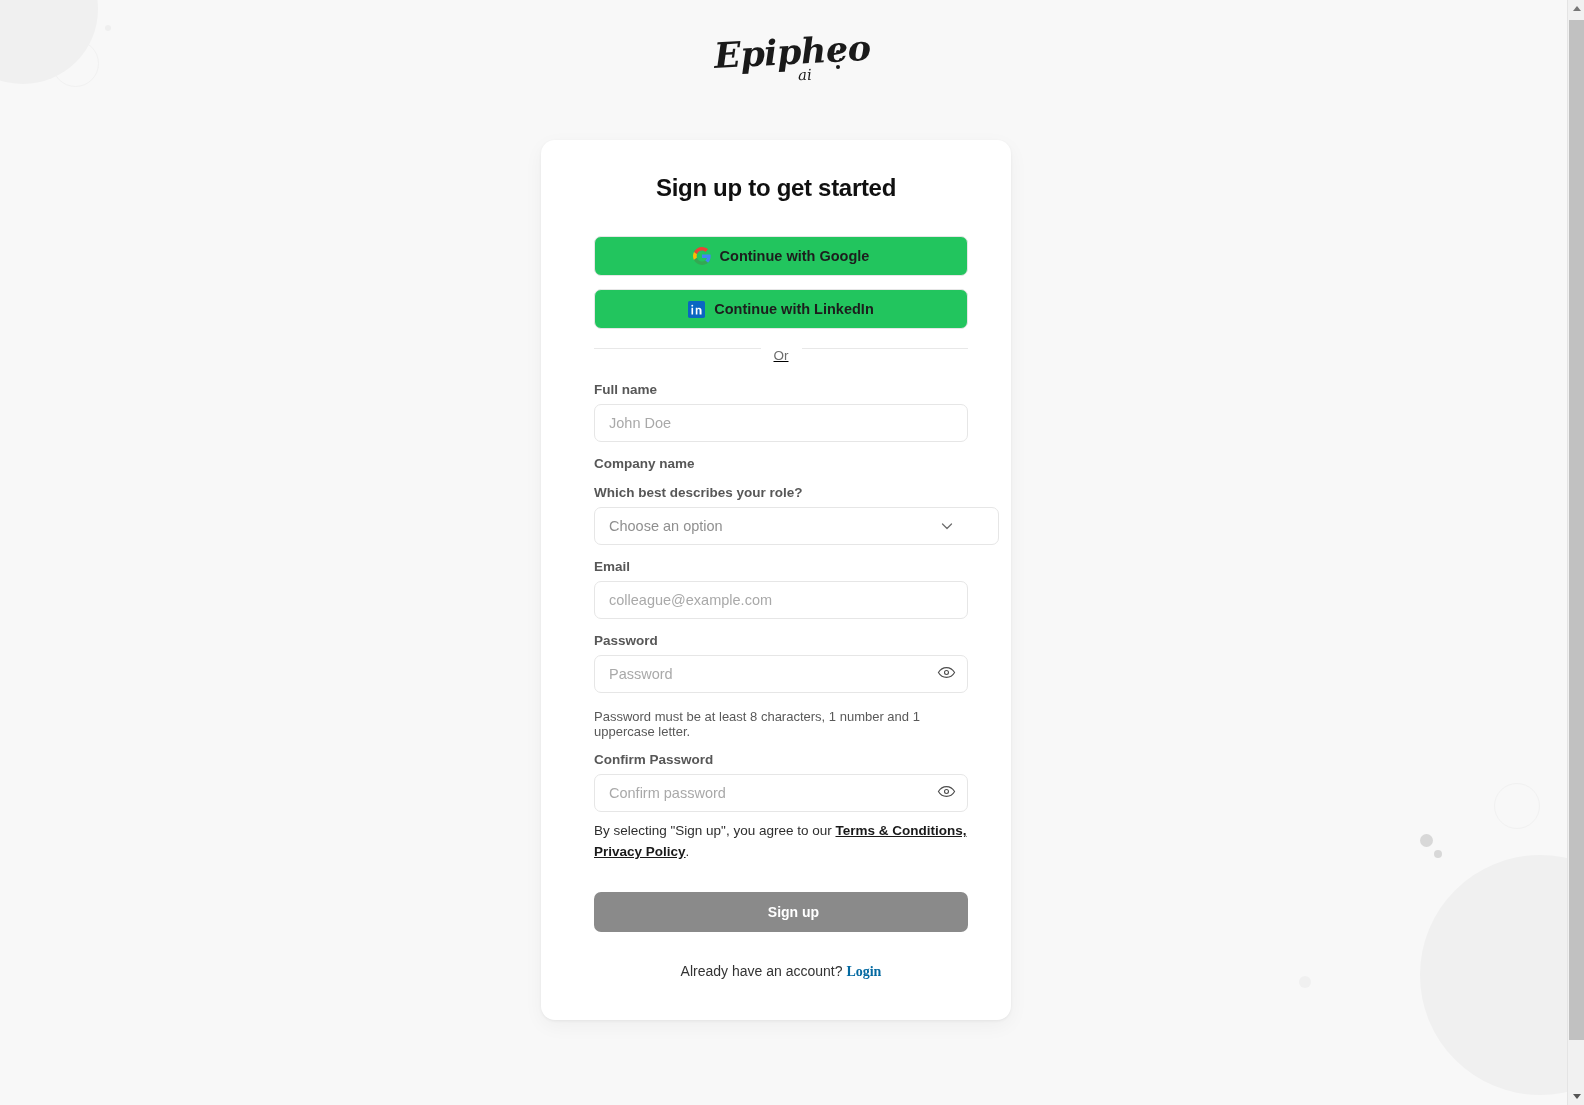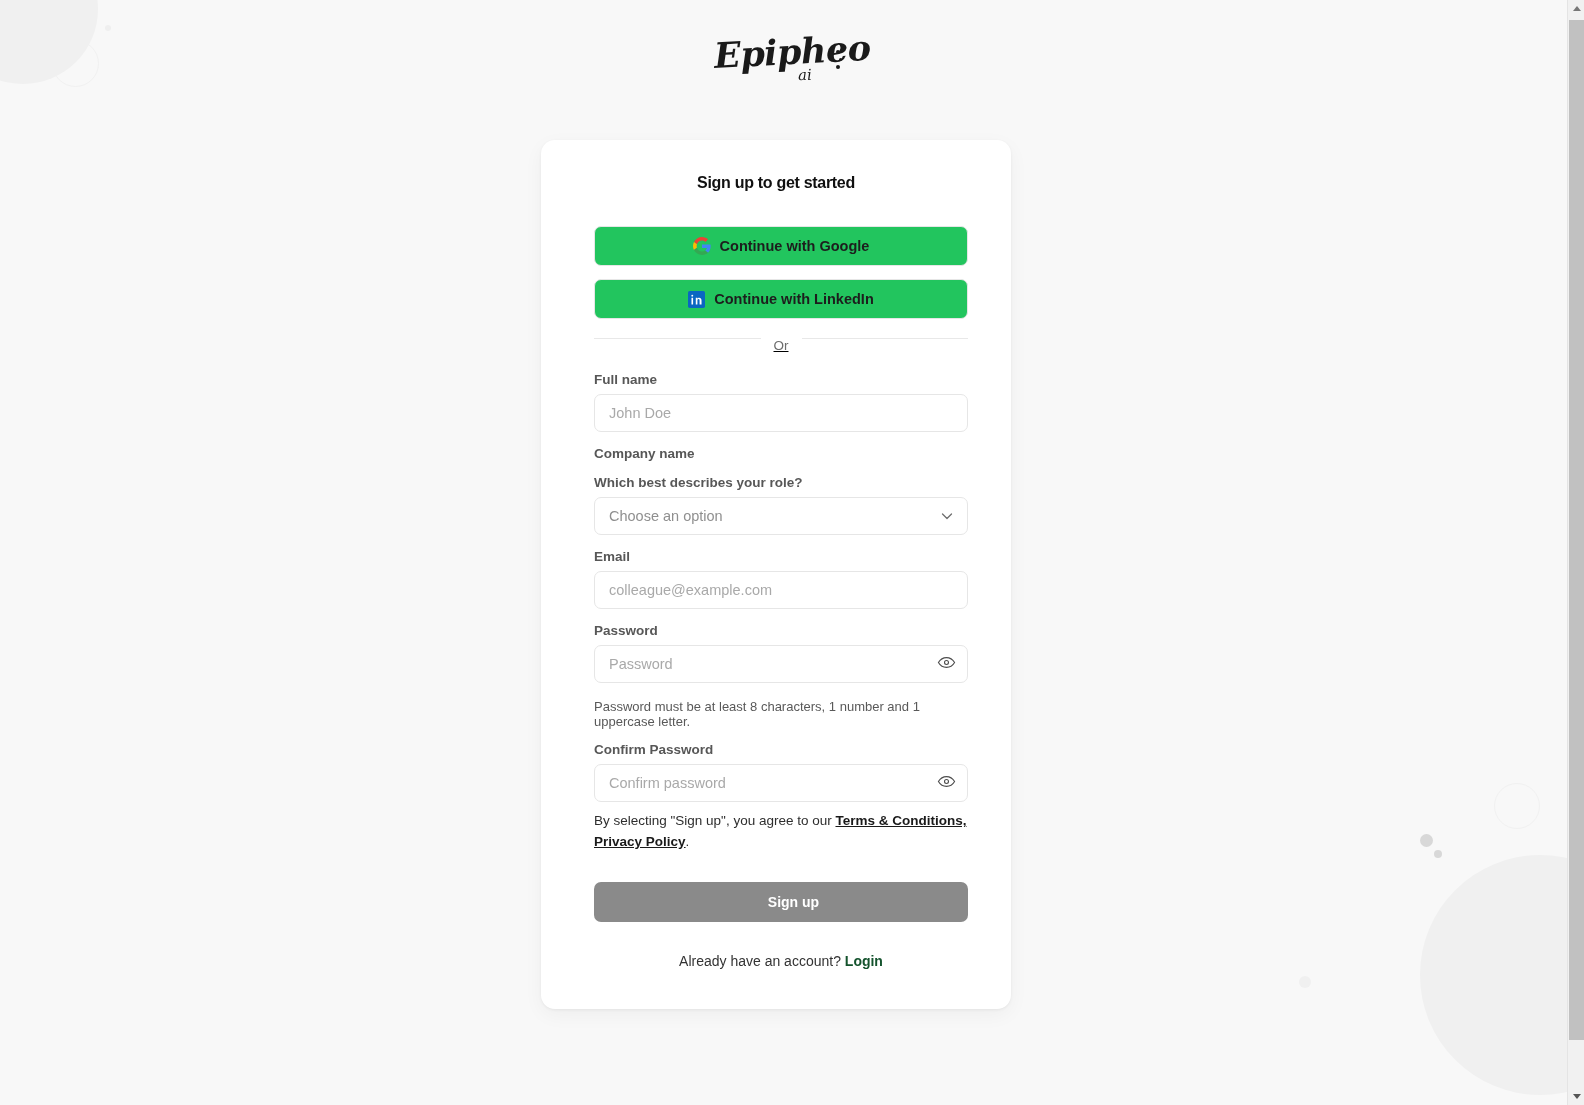--- a/index.html
+++ b/index.html
@@ -89,7 +89,7 @@
   .card-title {
     margin: 0 0 34px 0;
     text-align: center;
-    font-size: 16px;
+    font-size: 24px;
     font-weight: 700;
     color: #101010;
     letter-spacing: -0.3px;

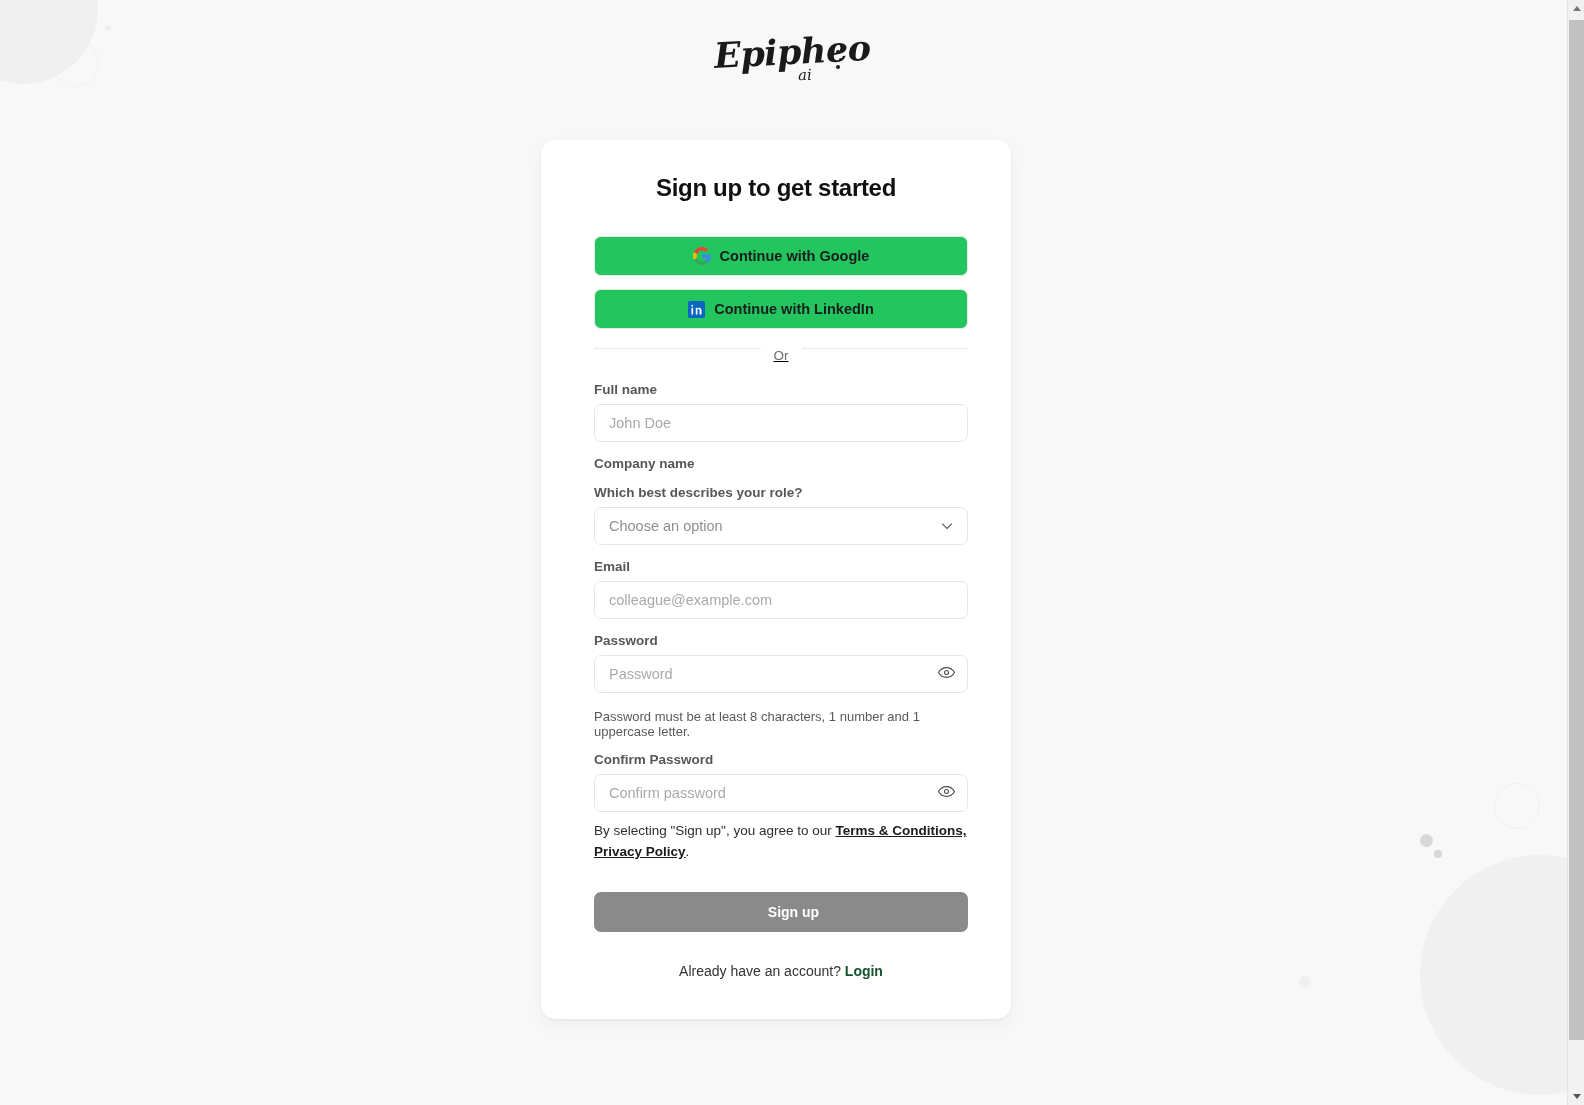--- a/index.html
+++ b/index.html
@@ -155,7 +155,7 @@
 
   .select-wrap { position: relative; width: 374px; }
   .select-box {
-    width: 374px; height: 38px;
+    width: 405px; height: 38px;
     padding: 0 14px;
     display: flex; align-items: center;
     border: 1px solid #e6e6e6;

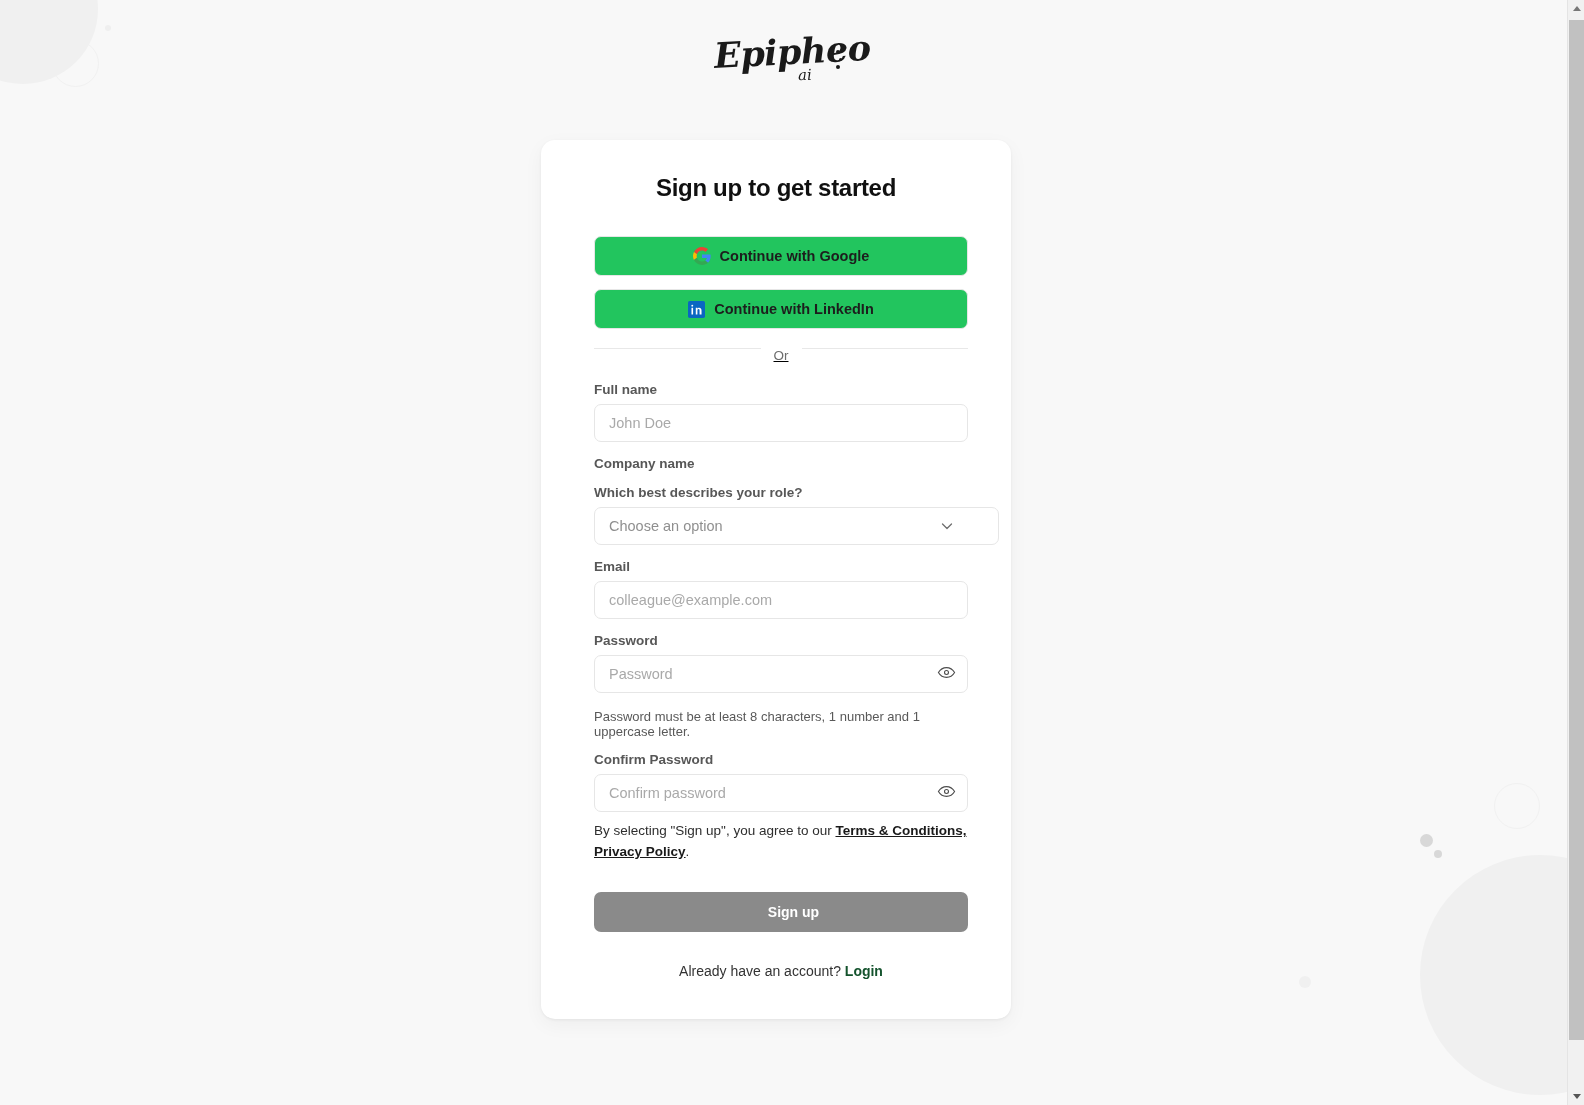--- a/index.html
+++ b/index.html
@@ -225,8 +225,9 @@
   }
   .login-row .login-link {
     font-weight: 700;
-    color: #14532d;
-    cursor: pointer;
+    color: #0369a1;
+    cursor: pointer;
+    font-family: Liberation Serif, serif;
   }
 
   

